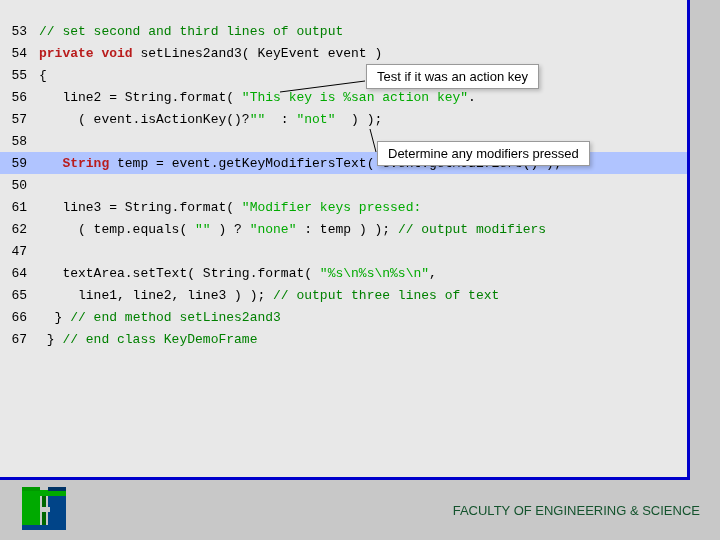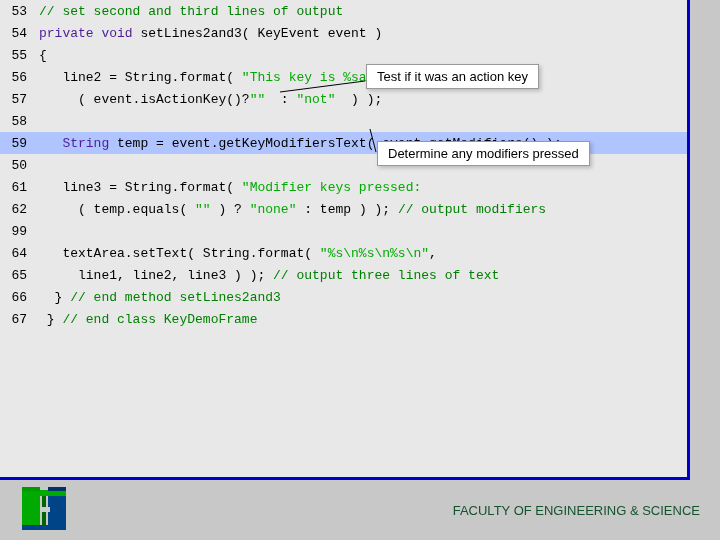--- a/index.html
+++ b/index.html
@@ -38,6 +38,7 @@
       font-family: 'Courier New', monospace;
       font-size: 13px;
       padding-top: 4px;
+      margin-top: 20px;
     }
 
     .code-row {

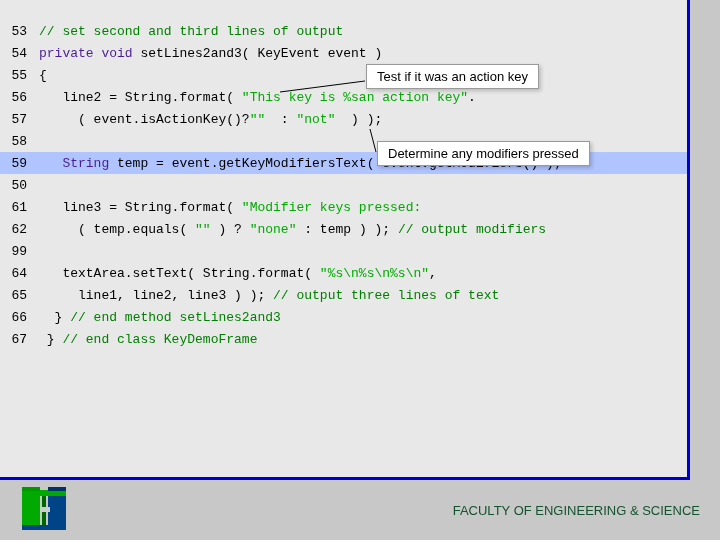--- a/index.html
+++ b/index.html
@@ -130,7 +130,7 @@
     }
 
     
-    .kw { color: #4c1d95; font-weight: normal; }
+    .kw { color: #b91c1c; font-weight: bold; }
     .str { color: #00aa00; }
     .cm { color: #008000; }
 

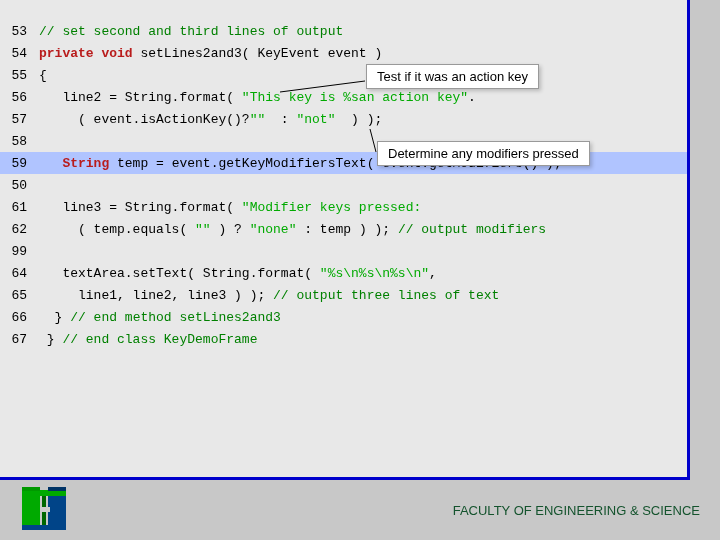--- a/index.html
+++ b/index.html
@@ -195,7 +195,7 @@
         </tr>
 
         <tr class="code-row">
-          <td class="line-num">99</td>
+          <td class="line-num">47</td>
           <td class="code-content"></td>
         </tr>
 

